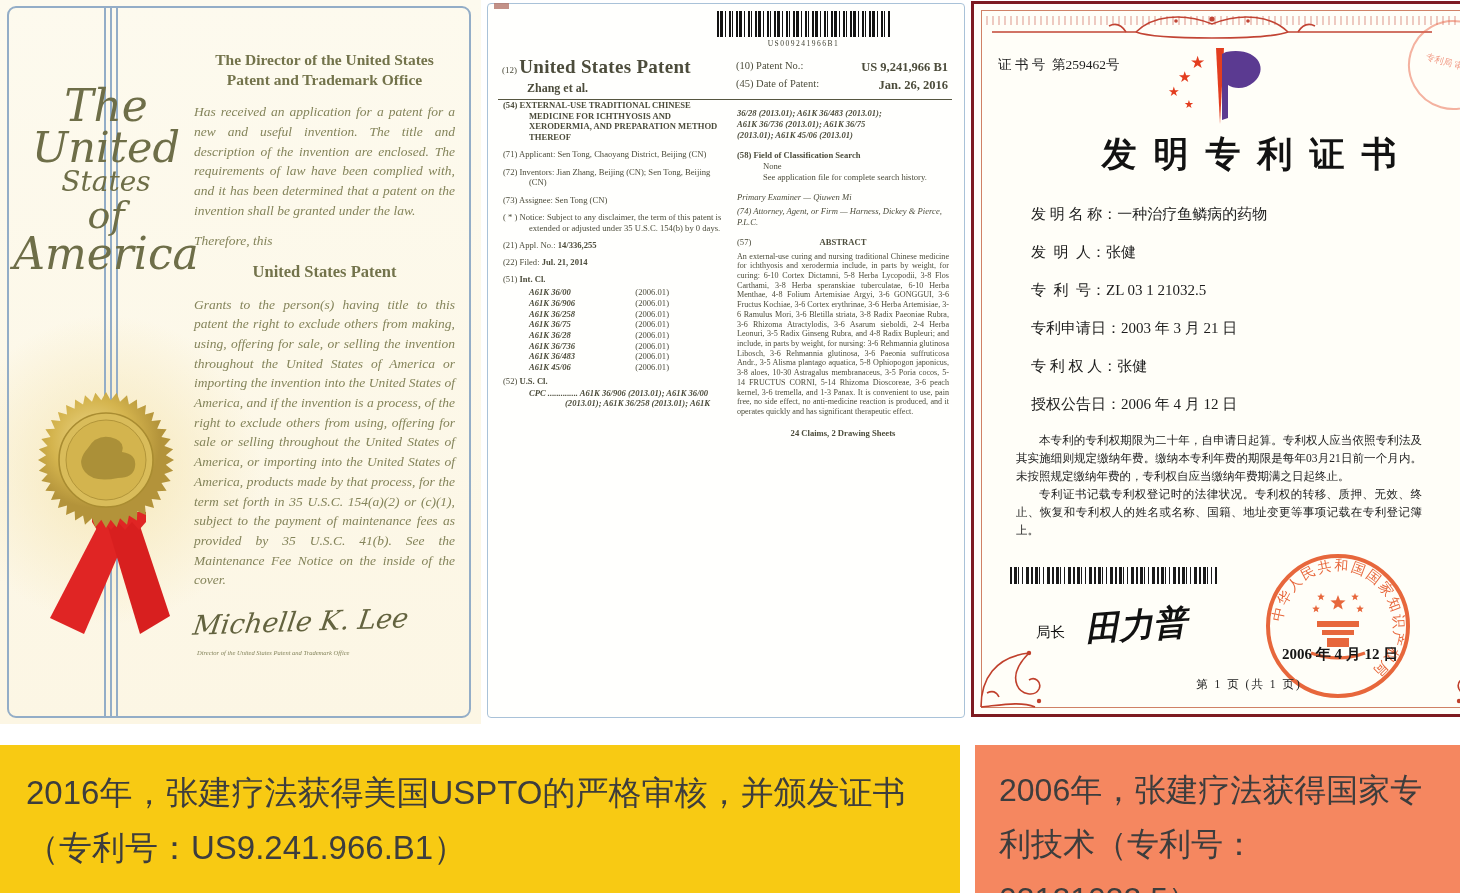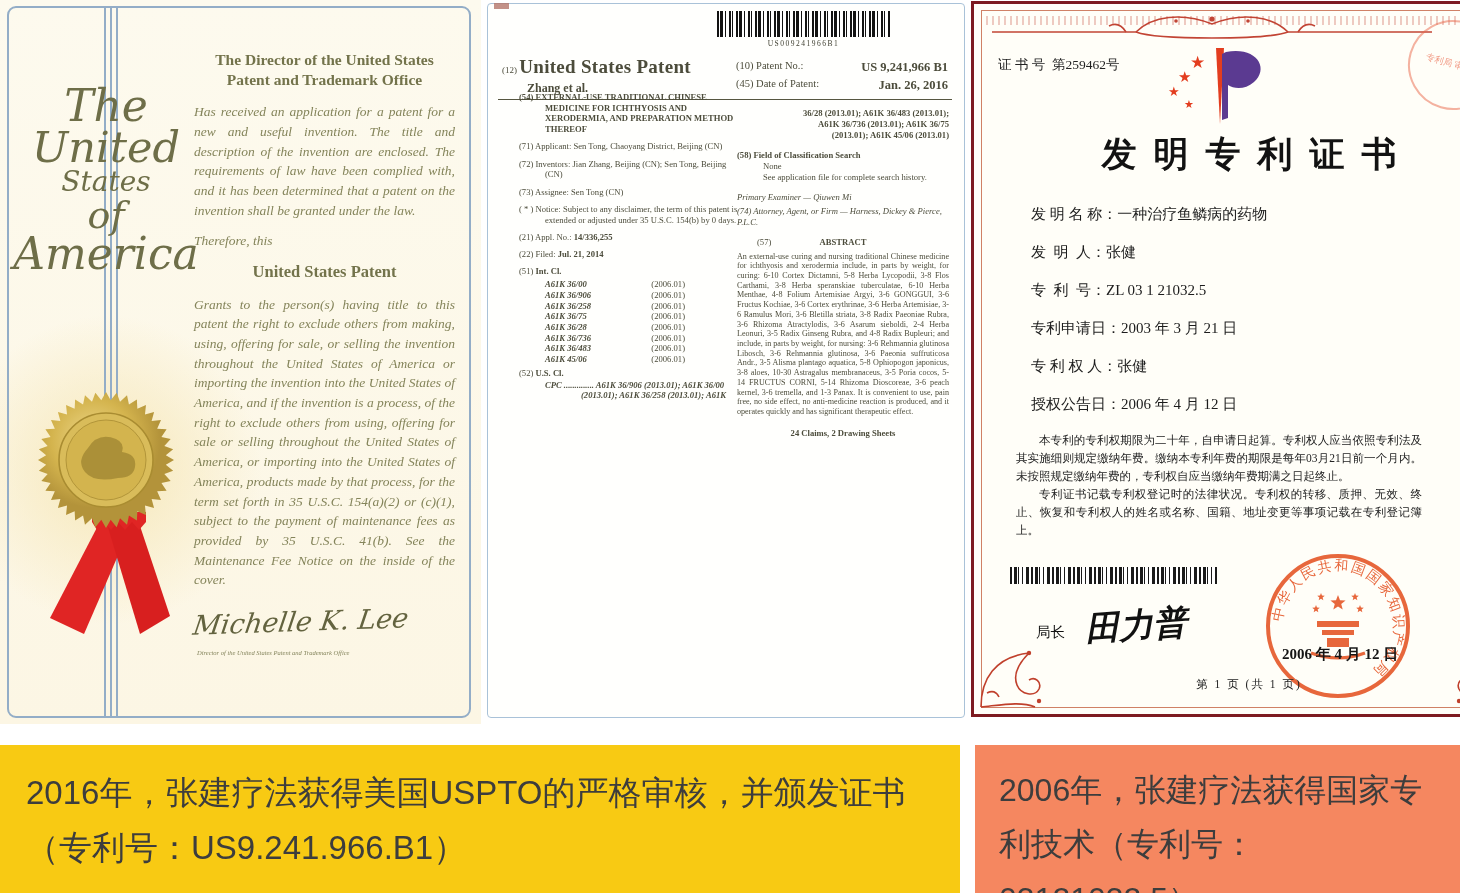--- a/index.html
+++ b/index.html
@@ -40,7 +40,7 @@
   .hdr-row{display:flex;justify-content:space-between;line-height:1.45;}
   .hdr-row b{font-size:12.5px;}
   .hr1{left:10px;top:95px;width:454px;border-top:1.3px solid #565640;height:0;}
-  .colL{left:15px;top:88px;width:227px;font-size:8.6px;line-height:1.25;margin-left:16px;}
+  .colL{left:15px;top:96px;width:227px;font-size:8.6px;line-height:1.25;}
   .colR{left:249px;top:104px;width:212px;font-size:8.6px;line-height:1.25;}
   .pitem{margin-bottom:6.5px;padding-left:26px;text-indent:-26px;}
   .ptitle{font-weight:bold;}

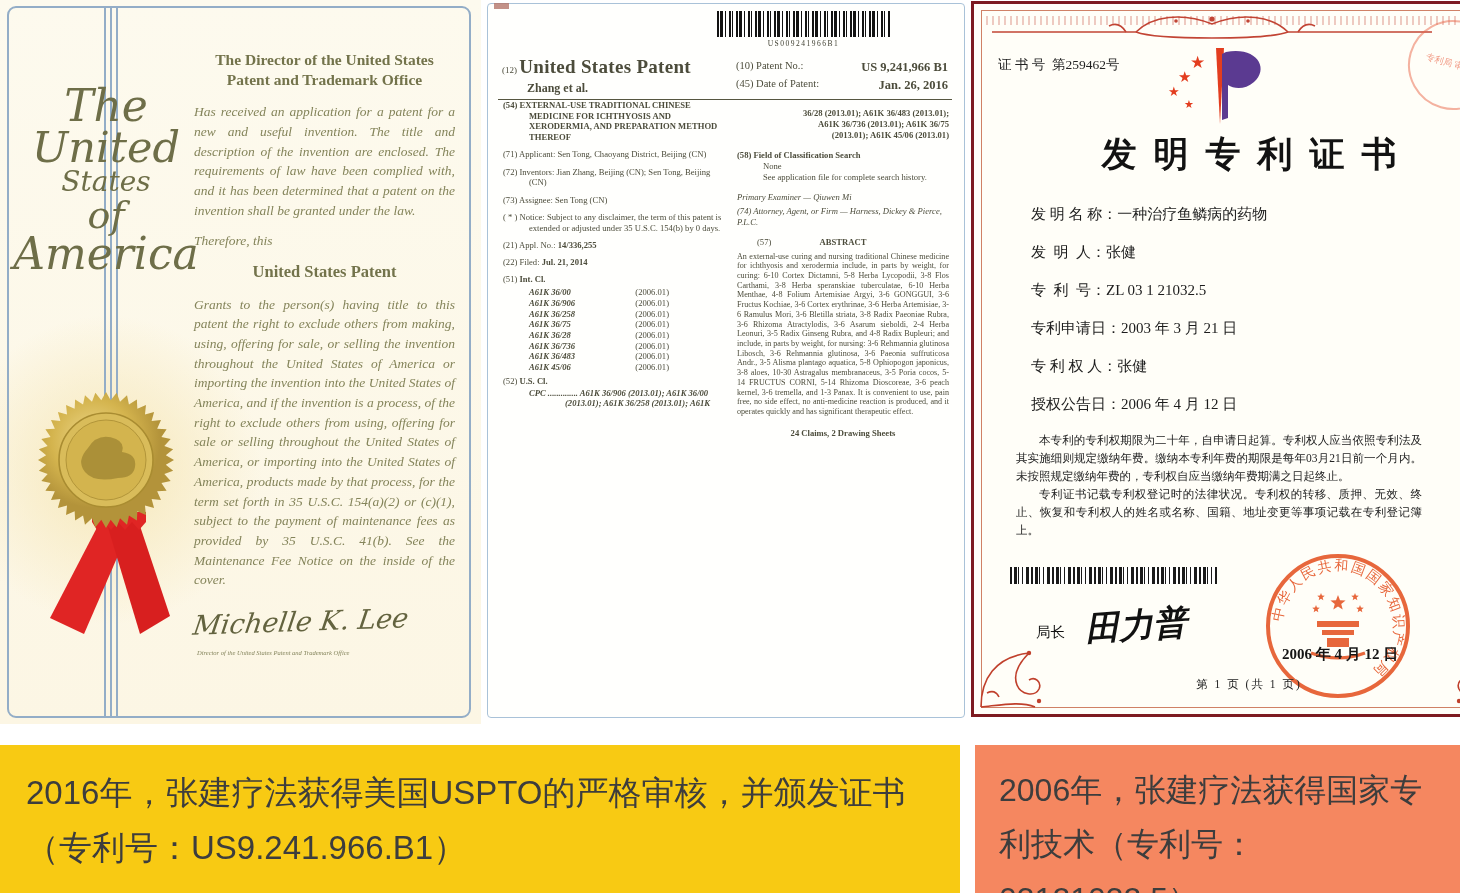--- a/index.html
+++ b/index.html
@@ -51,7 +51,7 @@
   .cpc1{padding-left:26px;}
   .cpc2{padding-left:62px;}
   .cpc1 i,.cpc2 i,.cont i{font-weight:bold;}
-  .cont{text-align:right;font-weight:bold;line-height:1.3;}
+  .cont{text-align:left;font-style:italic;font-weight:bold;line-height:1.3;}
   .fieldblk{margin-top:8px;}
   .noneline{padding-left:26px;}
   .exam{margin-top:9px;font-style:italic;}

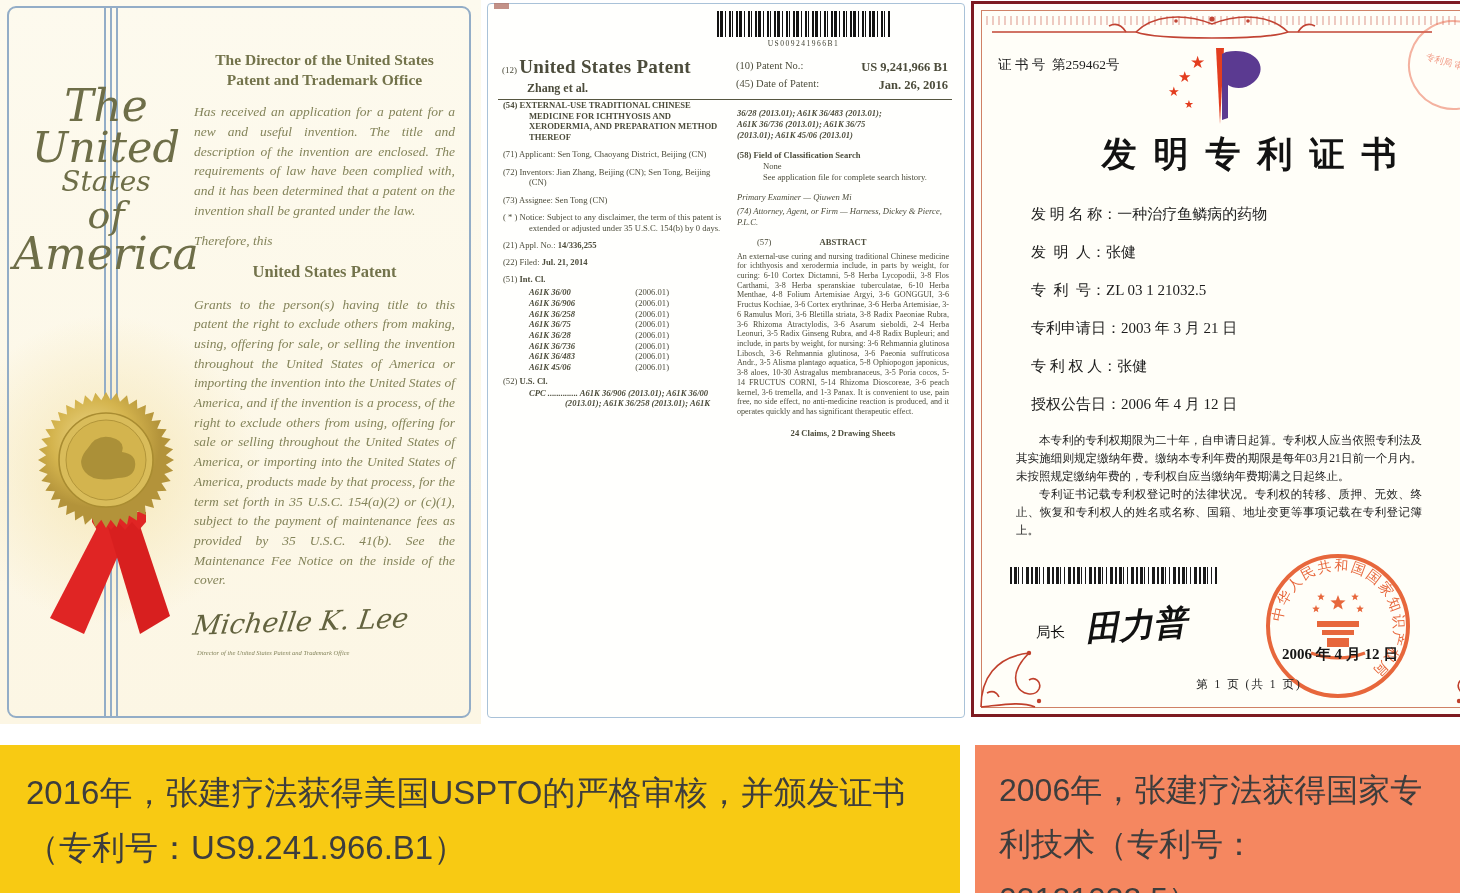--- a/index.html
+++ b/index.html
@@ -56,7 +56,7 @@
   .noneline{padding-left:26px;}
   .exam{margin-top:9px;font-style:italic;}
   .abshead{position:relative;text-align:center;font-weight:bold;margin:9px 0 4px;}
-  .abshead .n{position:absolute;left:0;font-weight:normal;margin-left:20px;}
+  .abshead .n{position:absolute;left:0;font-weight:normal;}
   .abstract{text-align:justify;font-size:8.1px;line-height:1.2;}
   .claims{text-align:center;font-weight:bold;margin-top:11px;}
 

